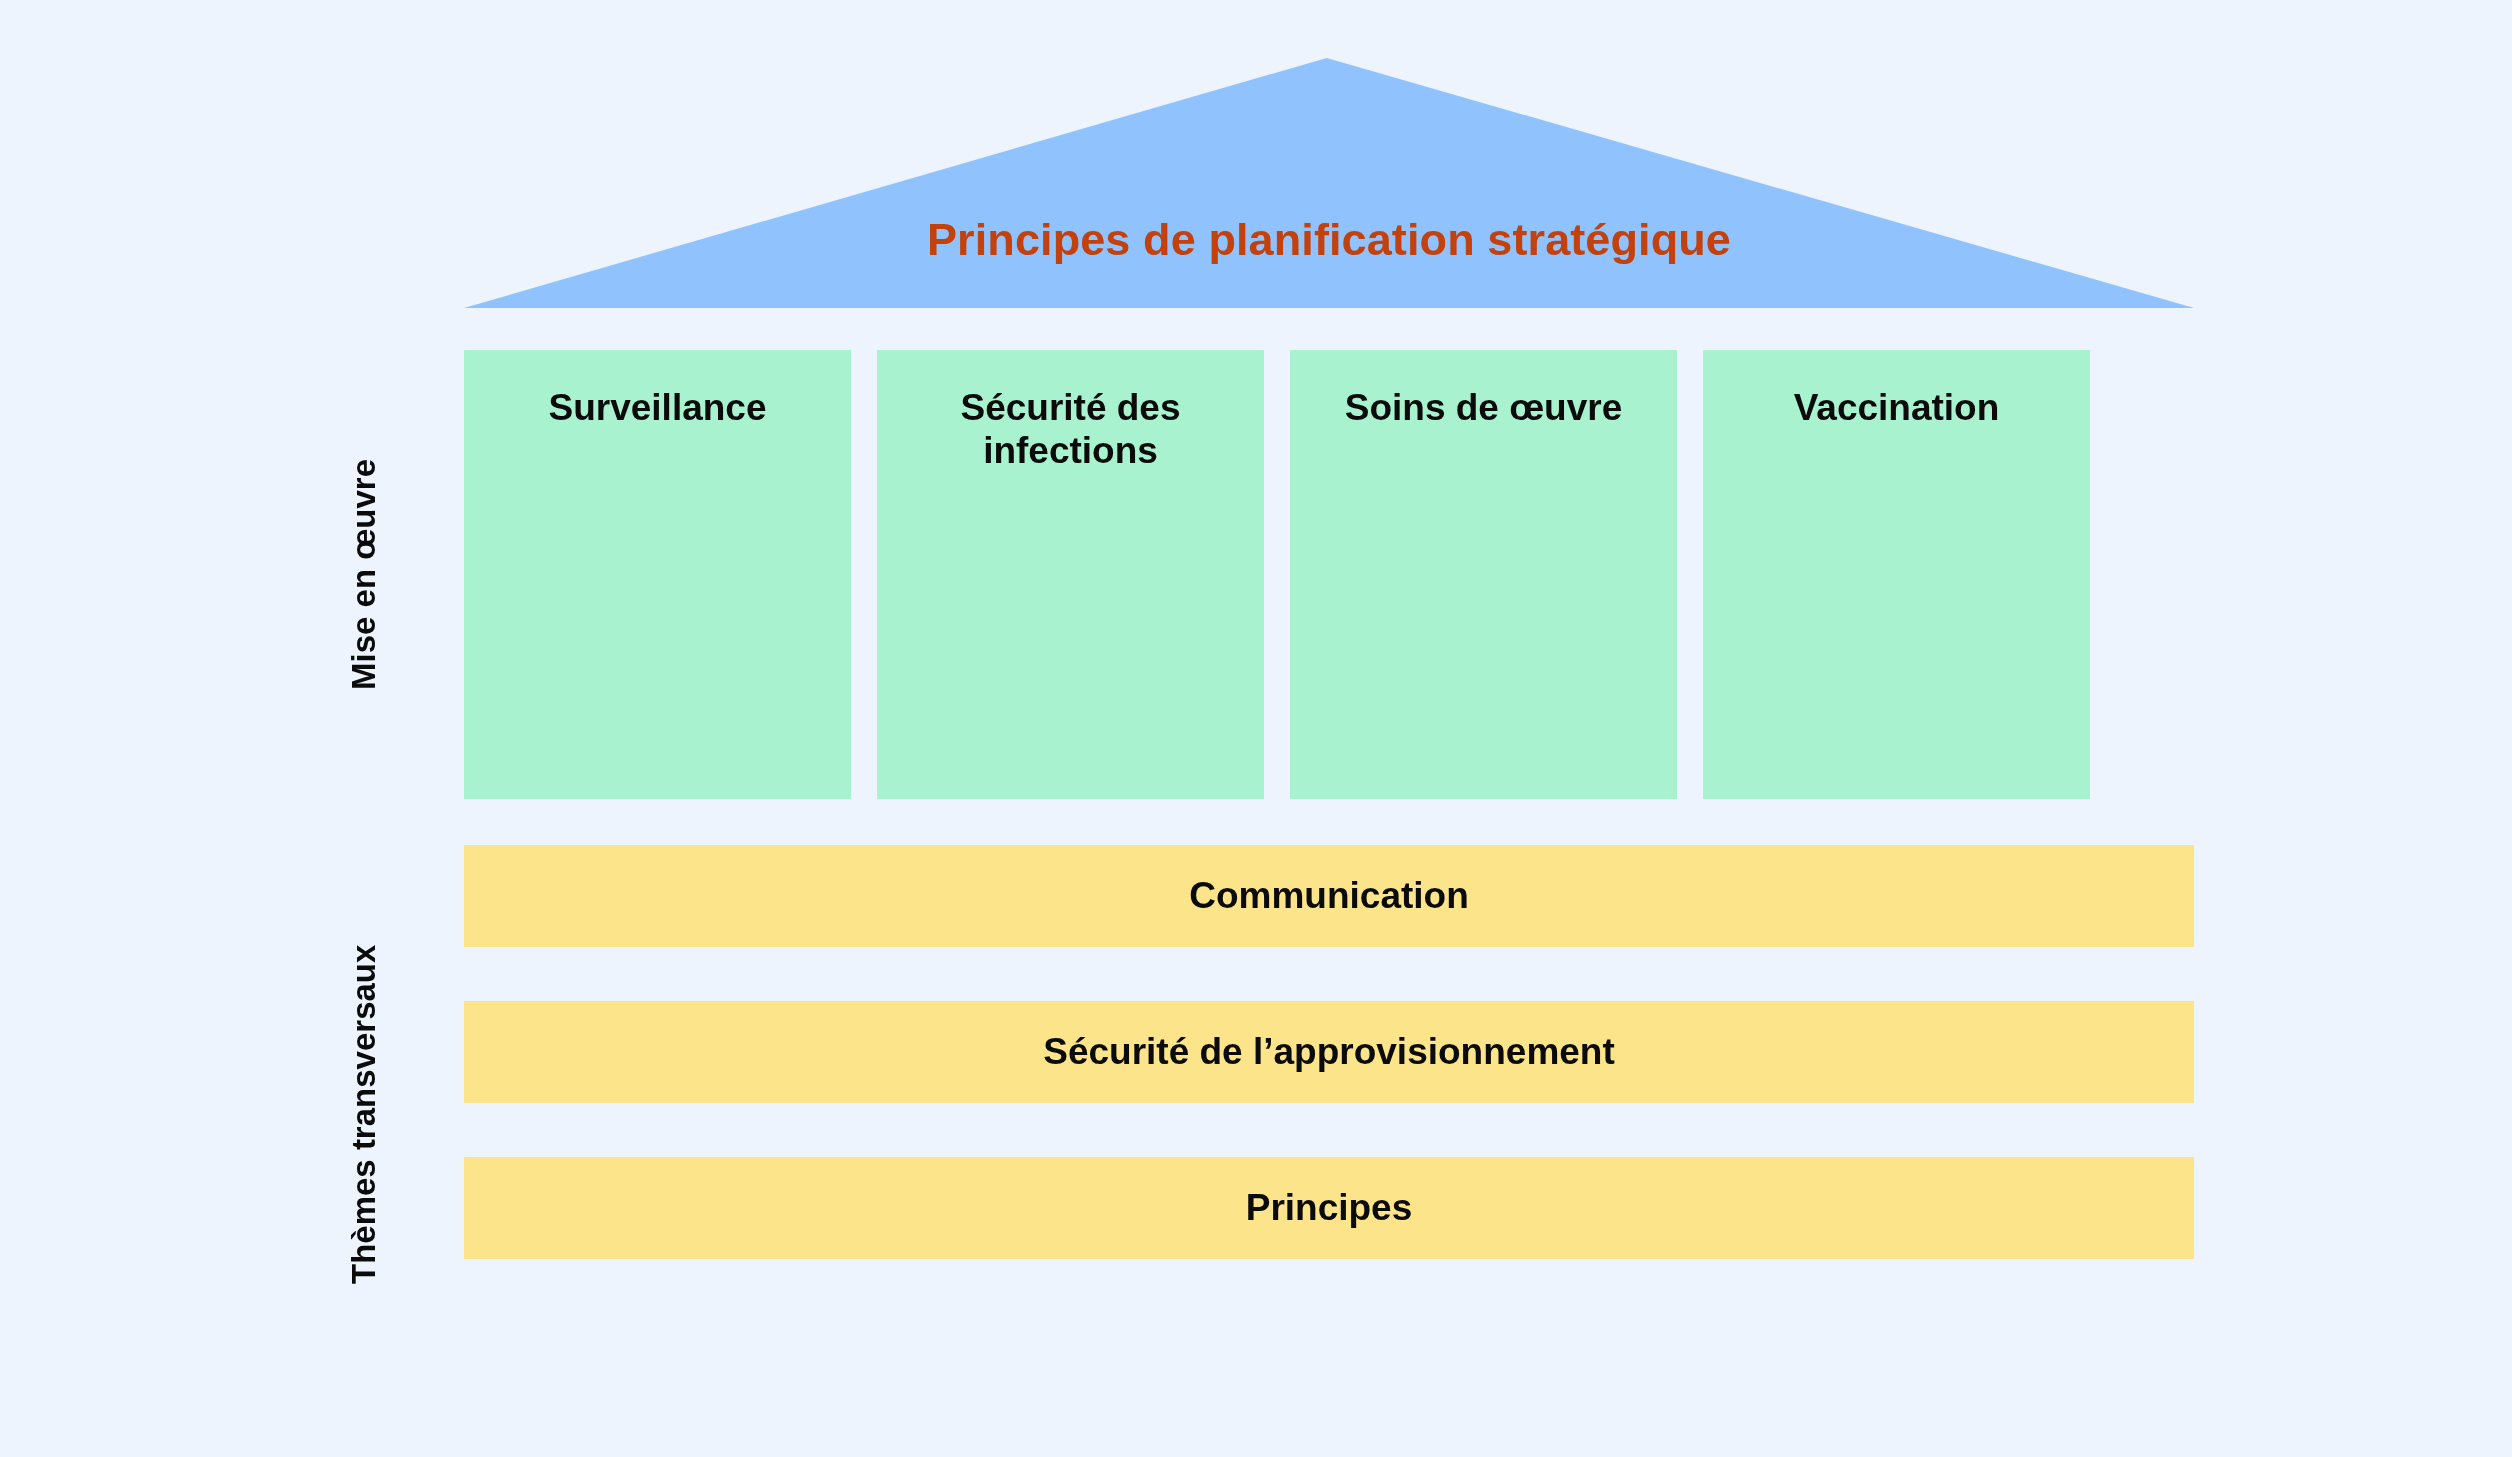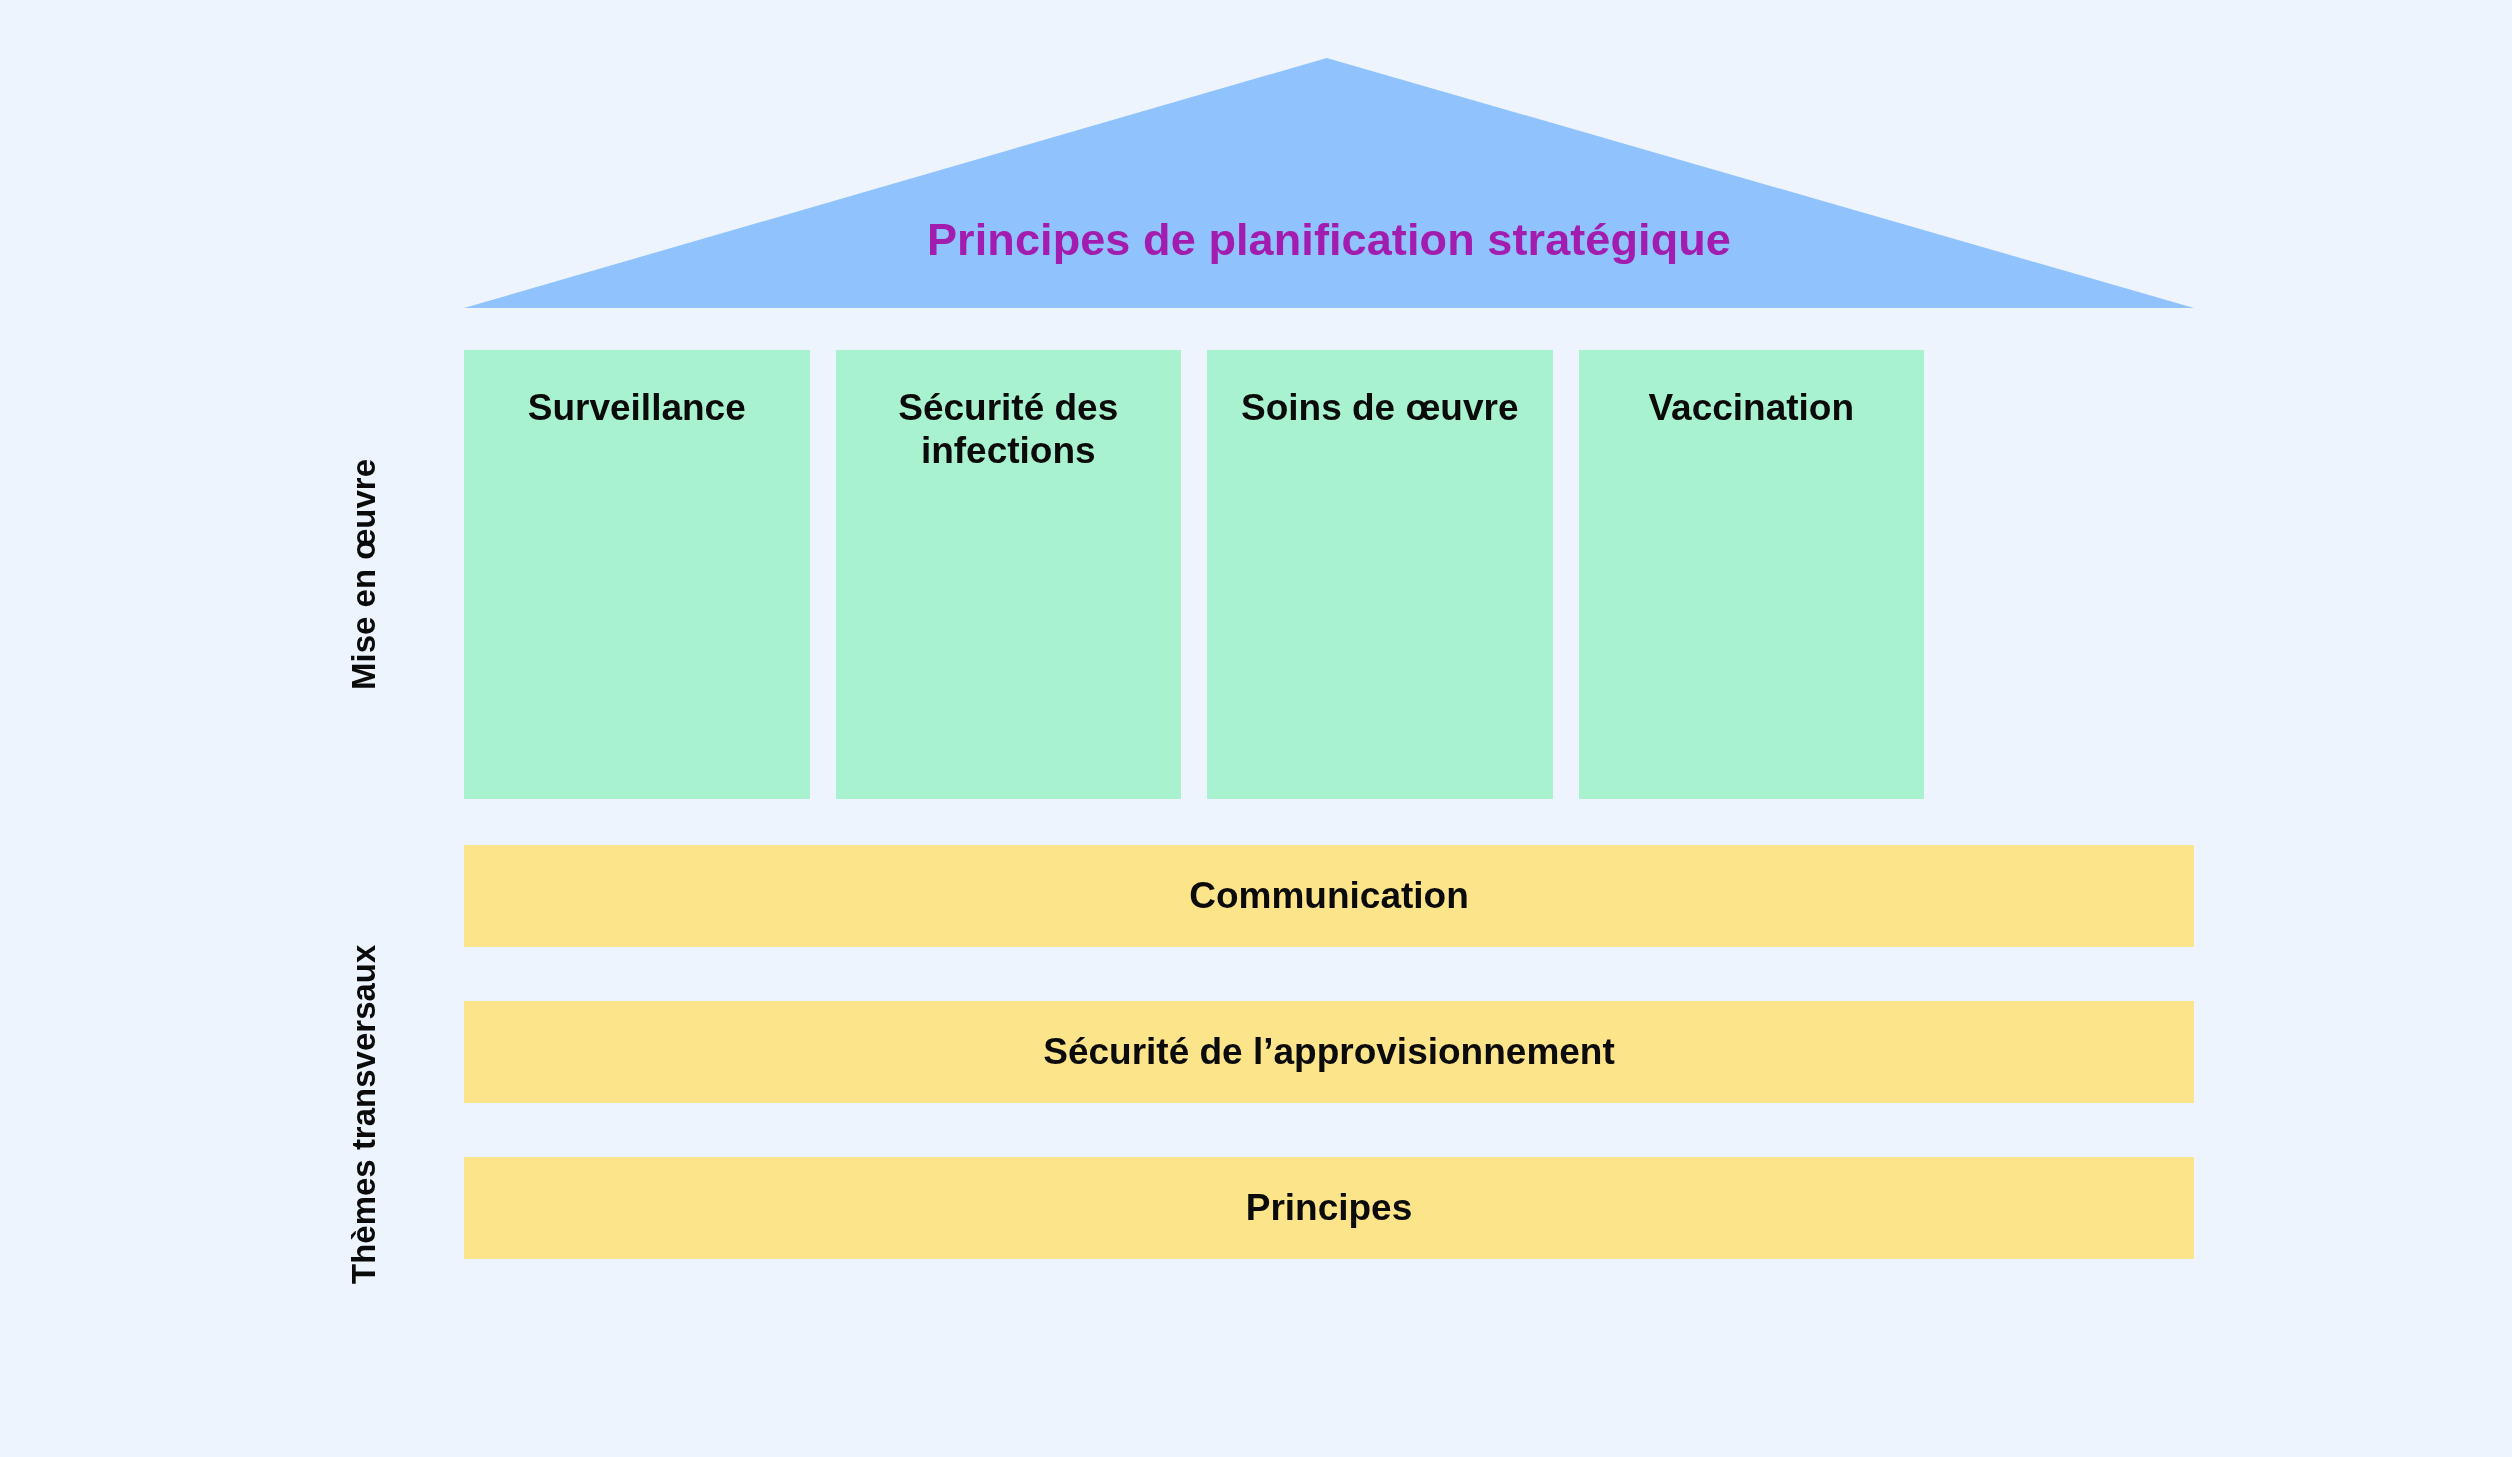--- a/index.html
+++ b/index.html
@@ -51,7 +51,7 @@
     padding-bottom: 42px;
     font-size: 45px;
     font-weight: bold;
-    color: #a21caf;
+    color: #c2410c;
     letter-spacing: 0.1px;
     white-space: nowrap;
     pointer-events: none;

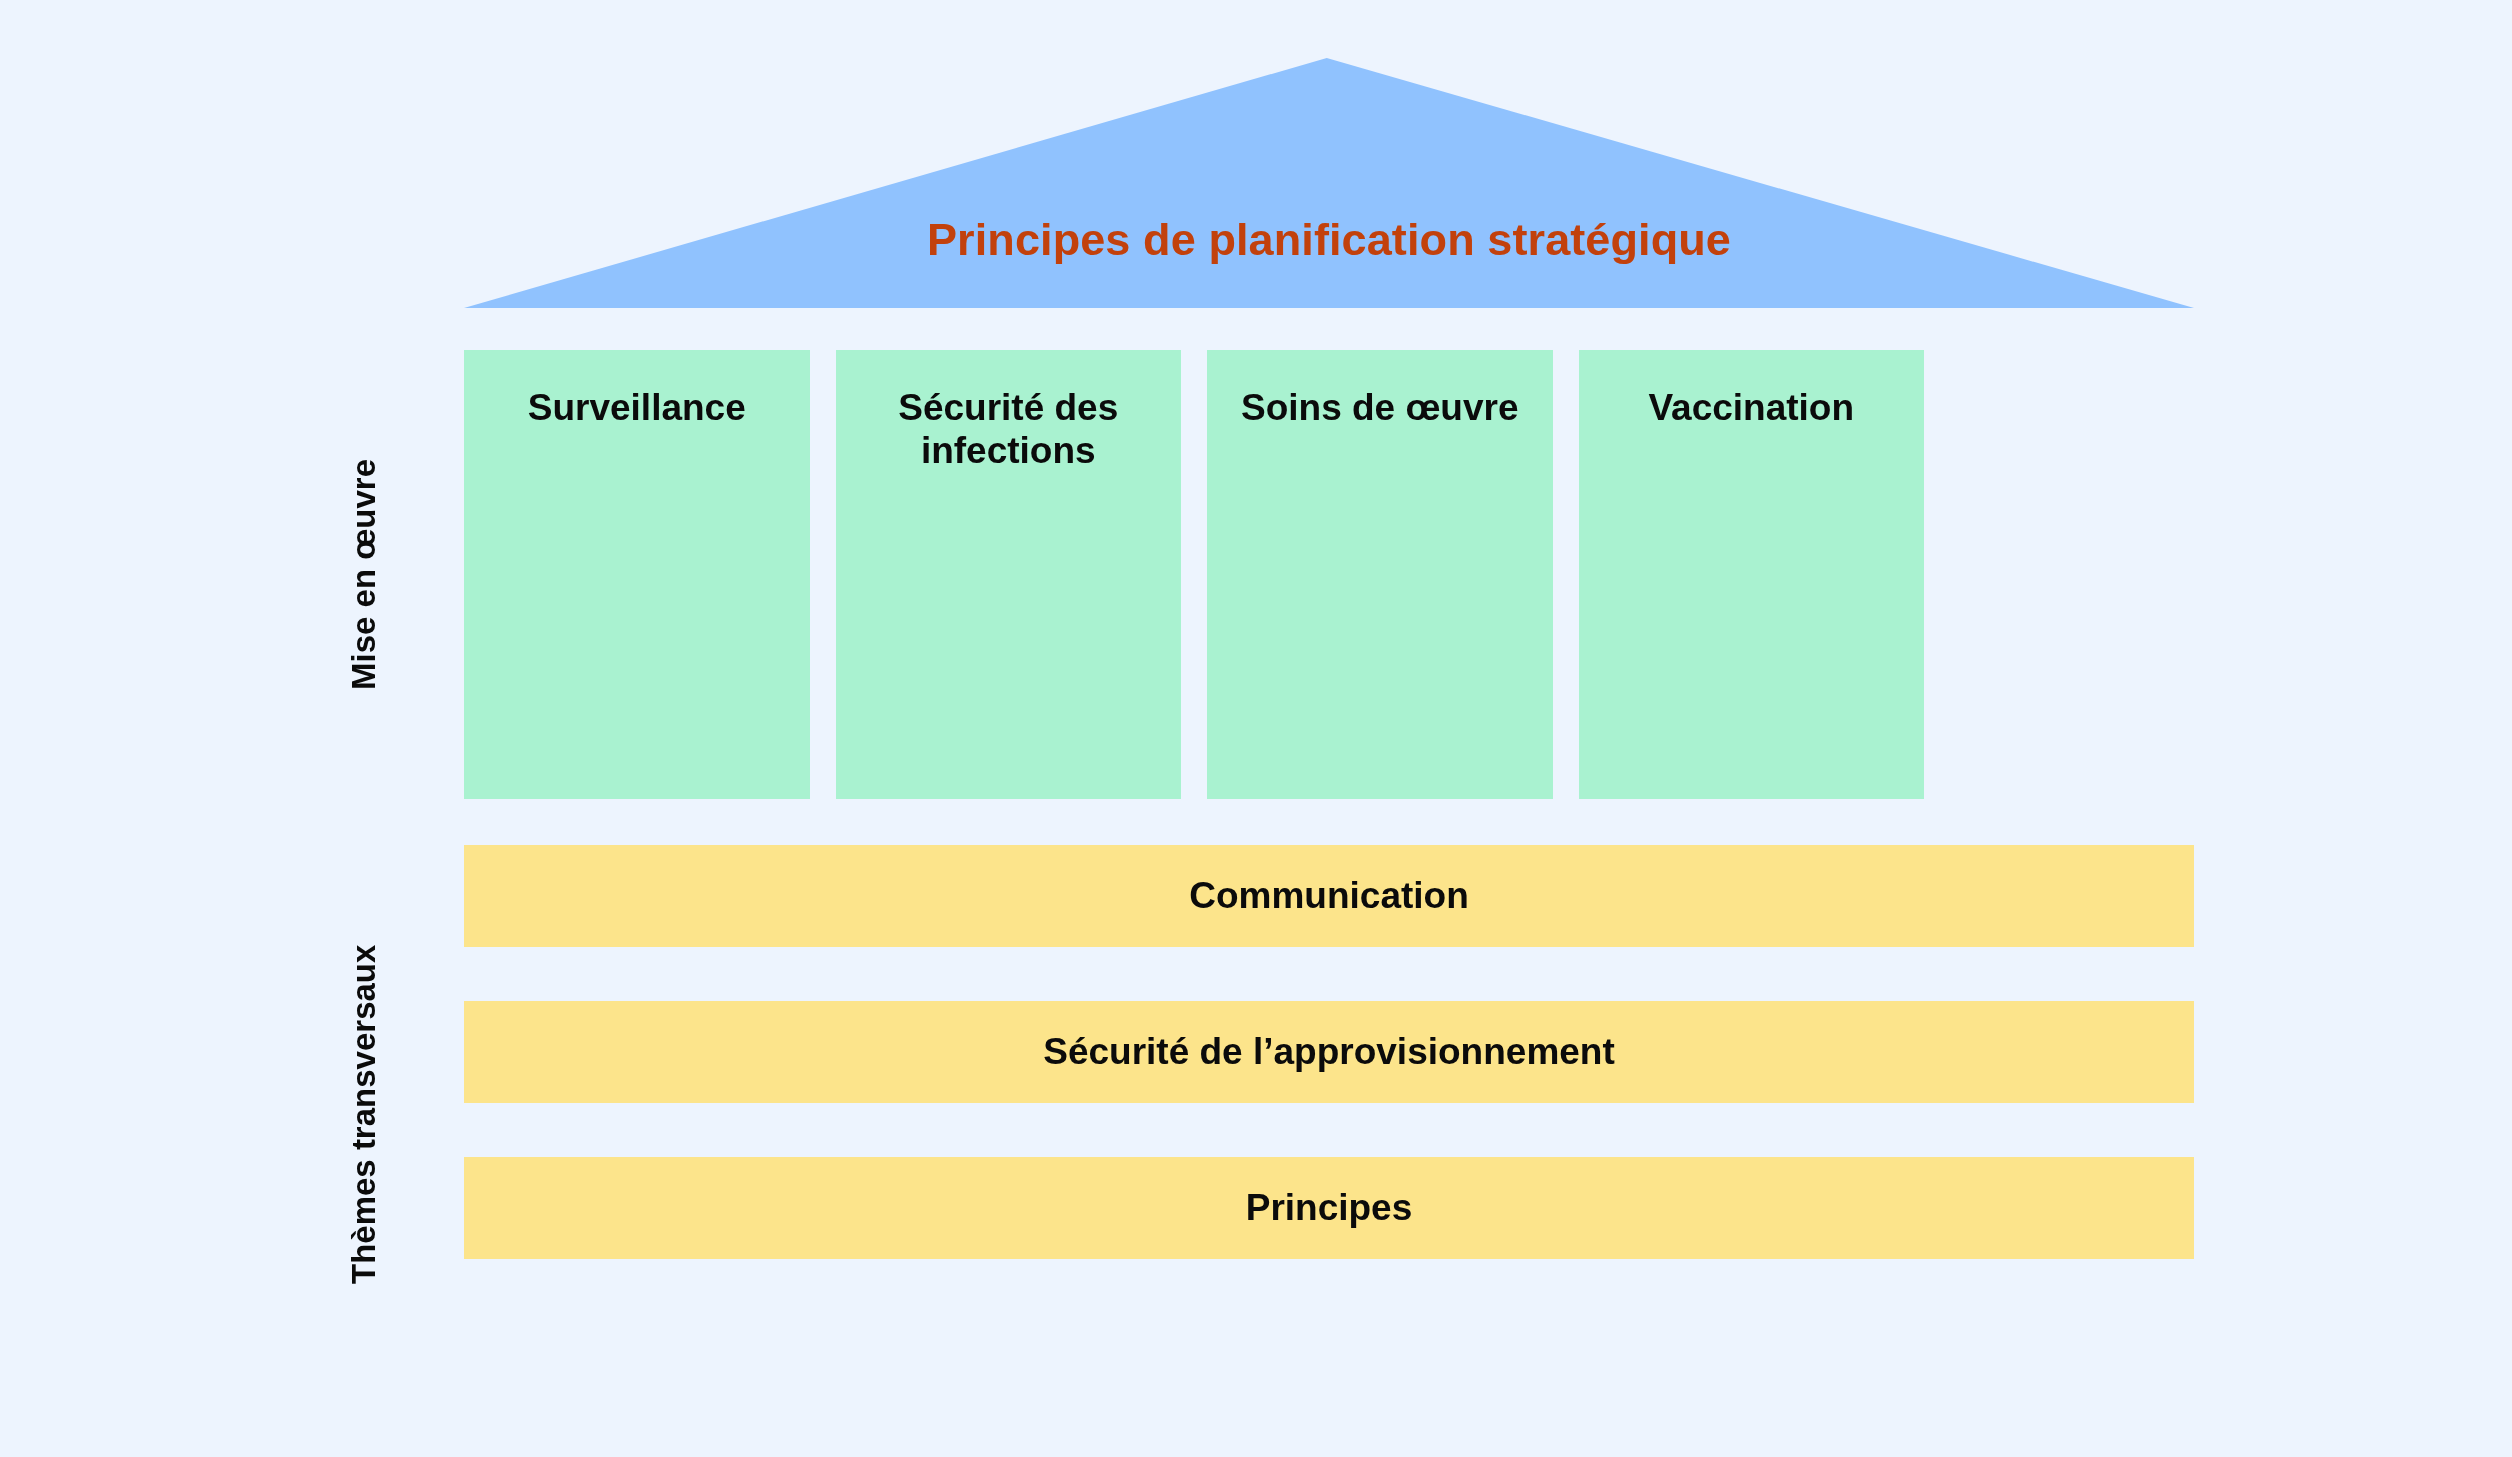--- a/index.html
+++ b/index.html
@@ -62,7 +62,7 @@
     position: absolute;
     left: 464px;
     top: 350px;
-    width: 1460px;
+    width: 1626px;
     height: 449px;
     display: flex;
     gap: 26px;

